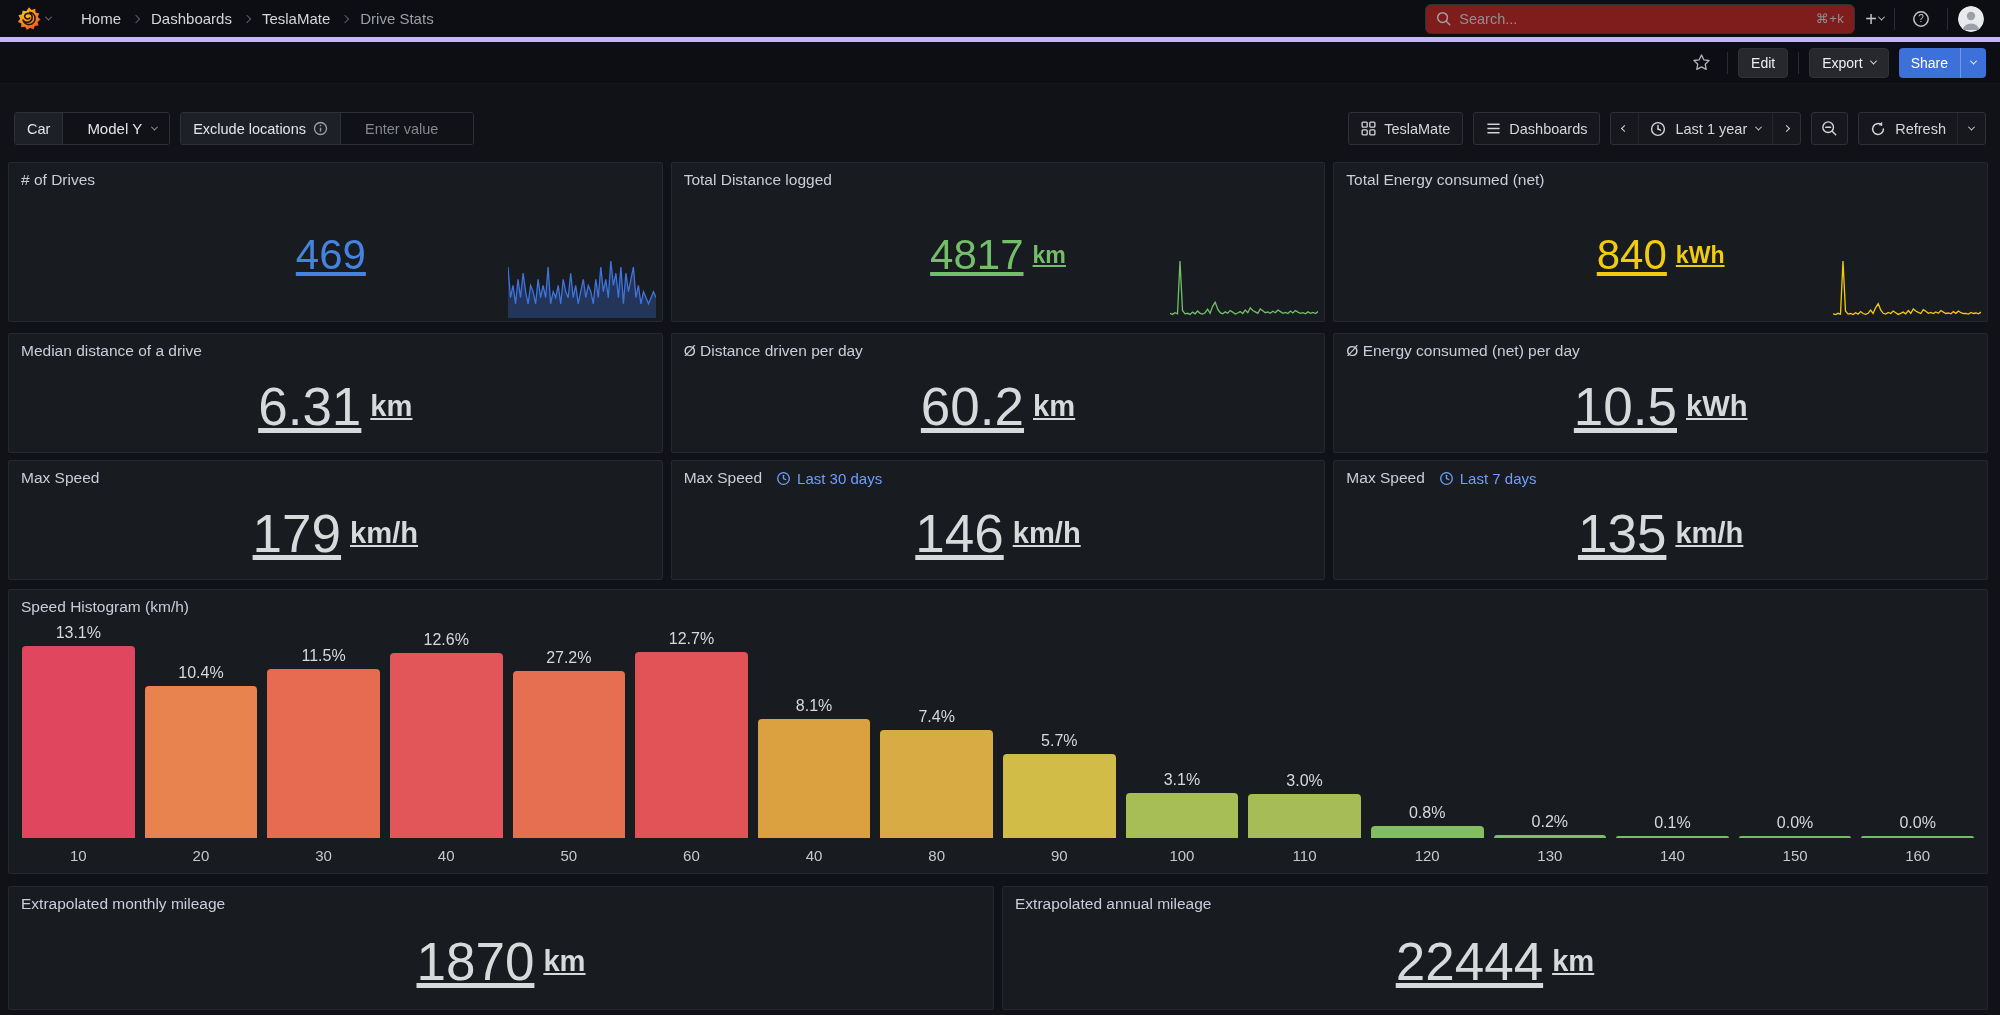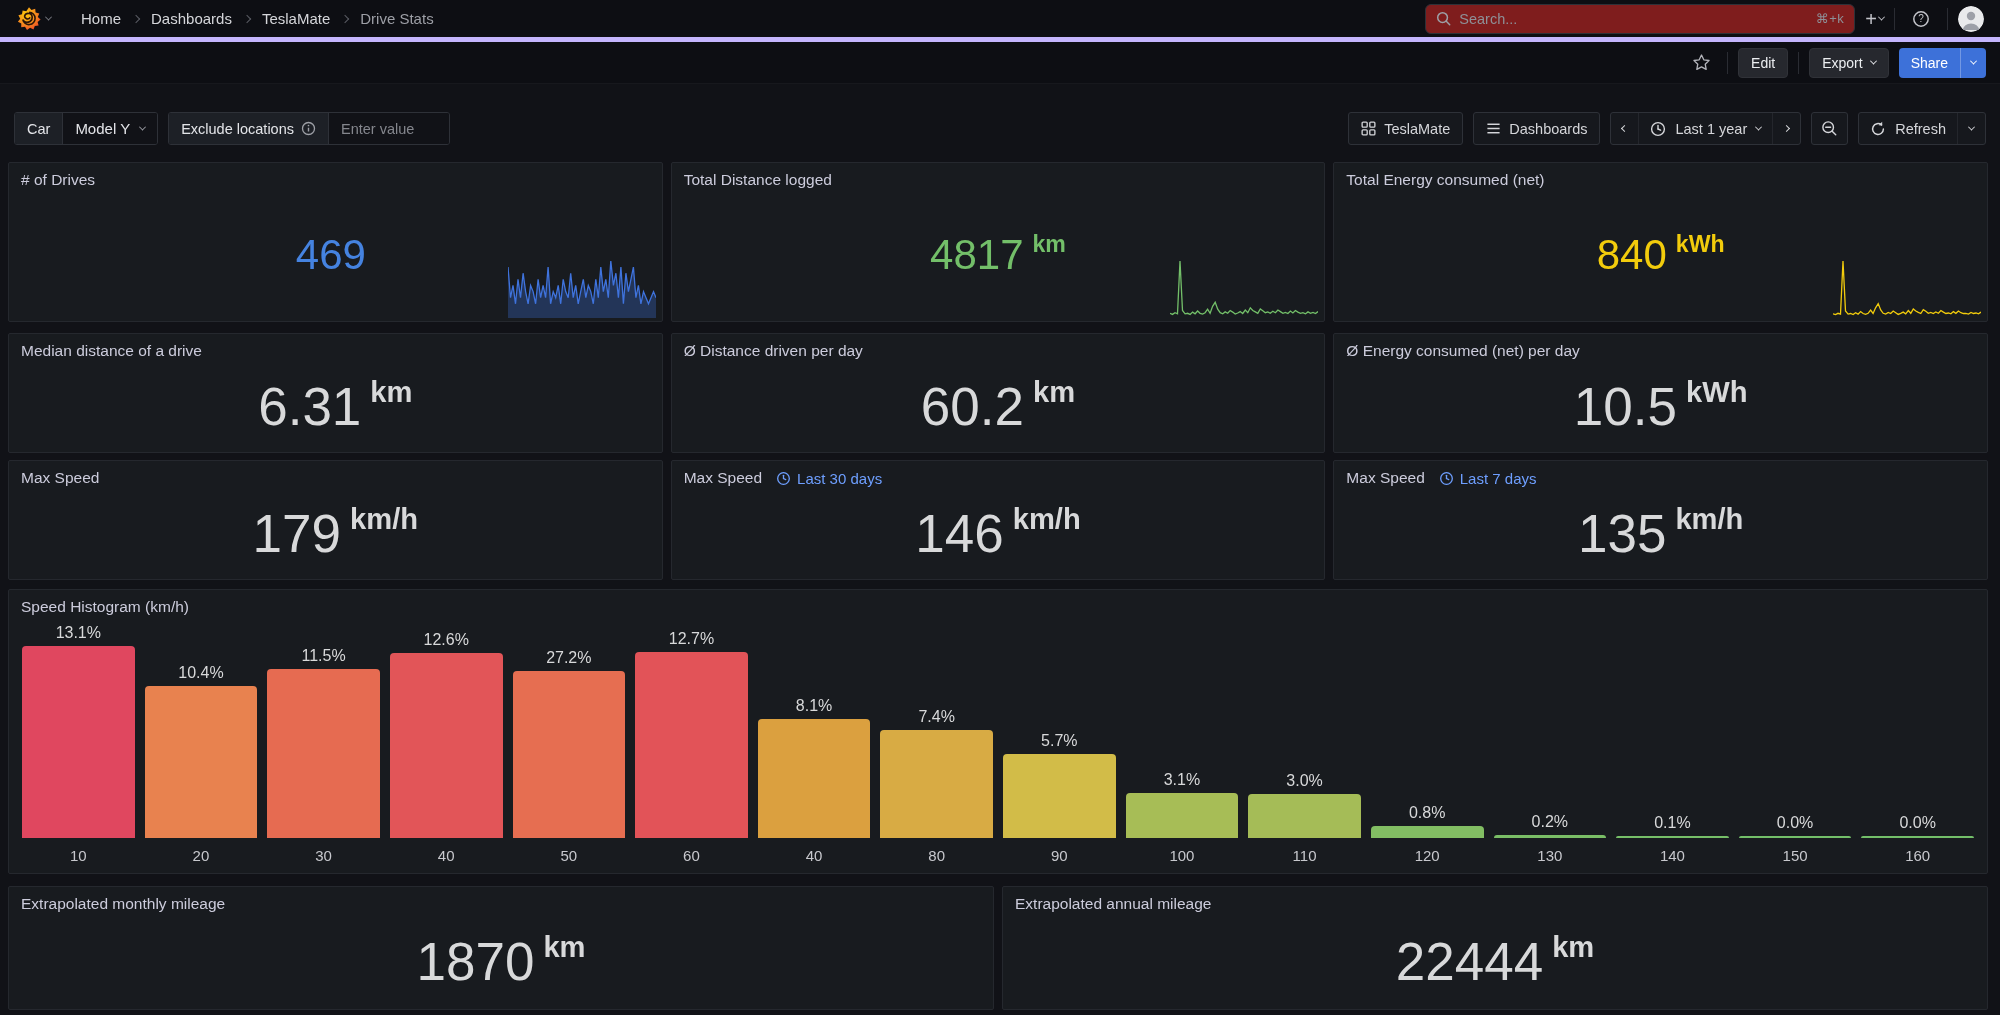--- a/index.html
+++ b/index.html
@@ -62,7 +62,7 @@
     margin-top:28px; padding:0 14px; display:flex; align-items:center; justify-content:space-between;
   }
   .tb-left, .tb-right { display:flex; align-items:center; gap:10px; }
-  .var-group { display:flex; align-items:stretch; height:33px; border:1px solid #2e3138; border-radius:3px; overflow:hidden; }
+  .var-group { display:flex; align-items:stretch; height:33px; border:1px solid #2e3138; border-radius:3px; overflow:hidden;gap:12px; }
   .var-label {
     display:flex; align-items:center; gap:7px; padding:0 12px; background:#1d2026; color:#e3e4e8;
     font-size:14.5px; font-weight:500; border-right:1px solid #2e3138;

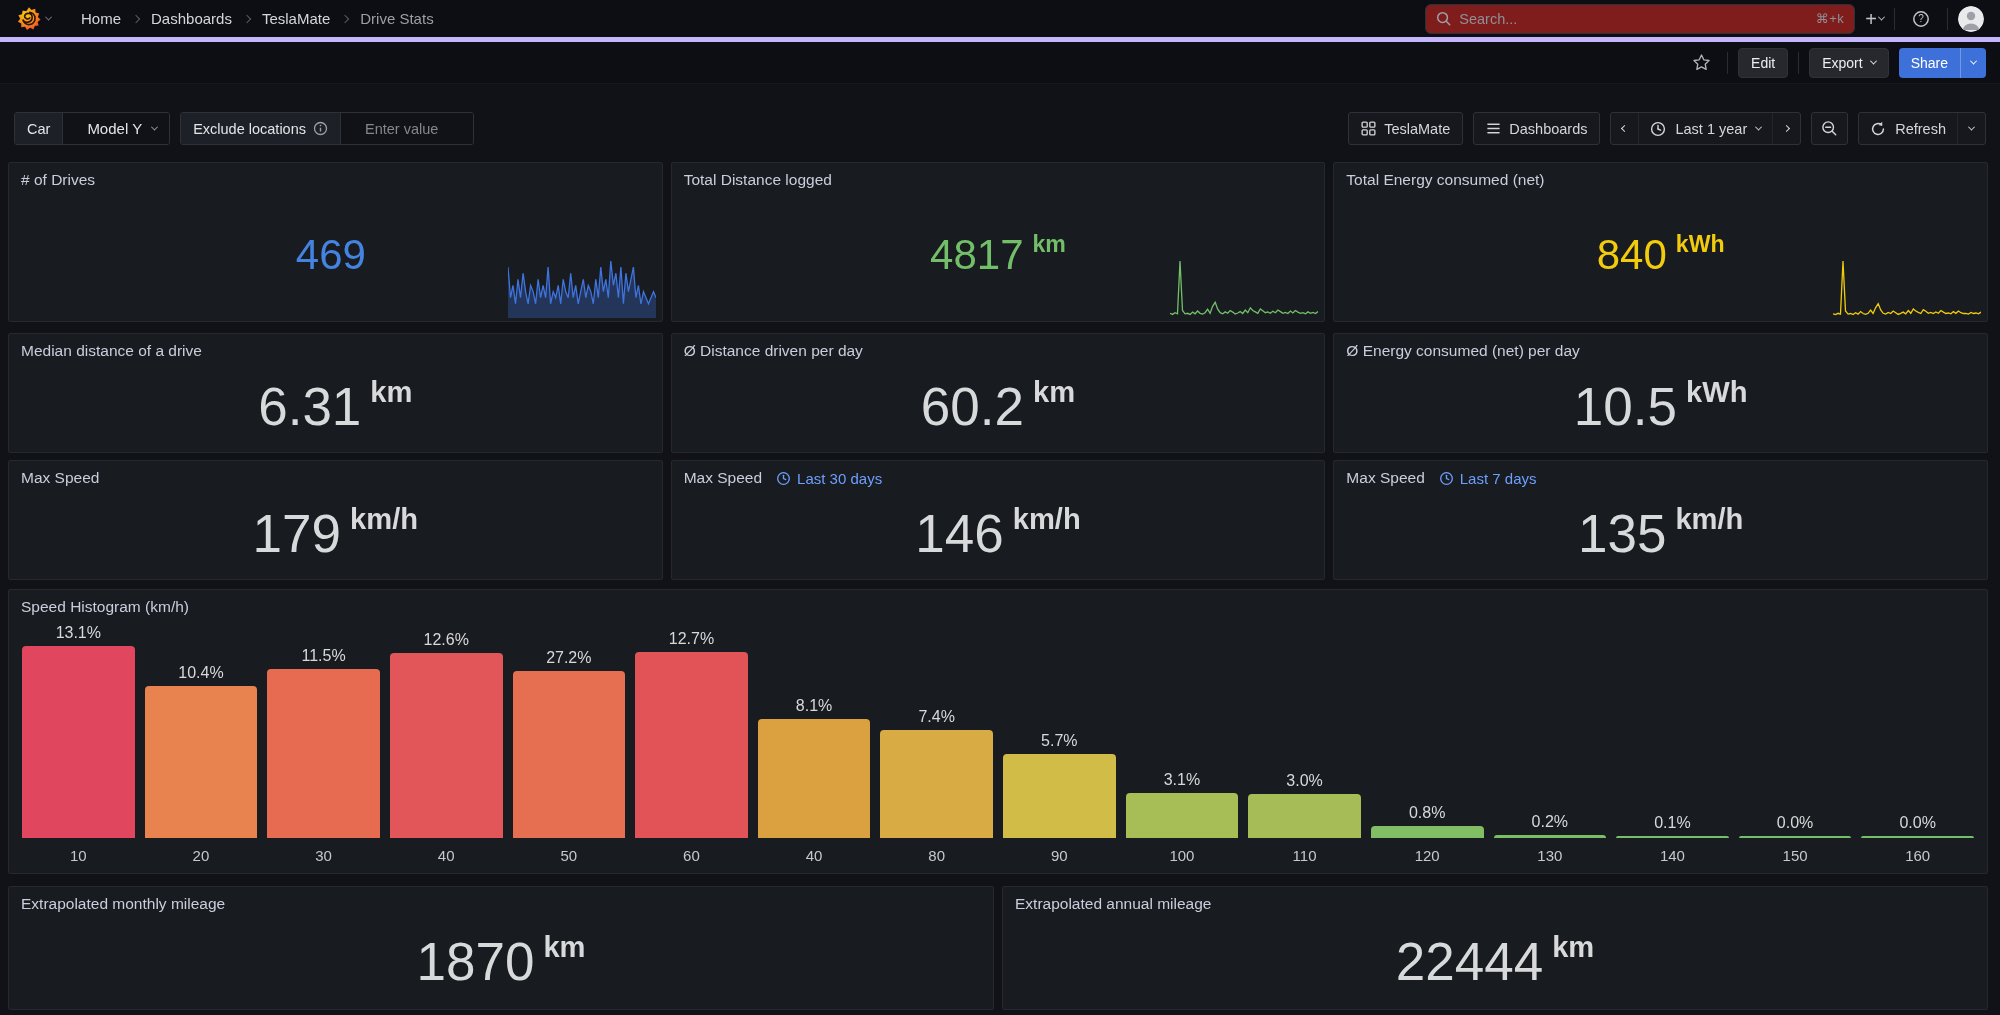--- a/index.html
+++ b/index.html
@@ -93,7 +93,7 @@
   .panel-title { font-size:15.5px; font-weight:500; color:#ccccdc; white-space:nowrap; }
   .panel-link { display:flex; align-items:center; gap:6px; font-size:15px; font-weight:500; cursor:pointer; }
   .stat-body { flex:1; display:flex; align-items:center; justify-content:center; }
-  .stat-value { display:flex; align-items:flex-start; gap:9px; font-weight:500; color:#d8d9da; }
+  .stat-value { display:flex; align-items:center; gap:9px; font-weight:500; color:#d8d9da;text-decoration:underline; }
   .v-lg  { font-size:42px; }
   .v-xl  { font-size:53px; }
   .stat-unit { font-size:.55em; font-weight:600; }

